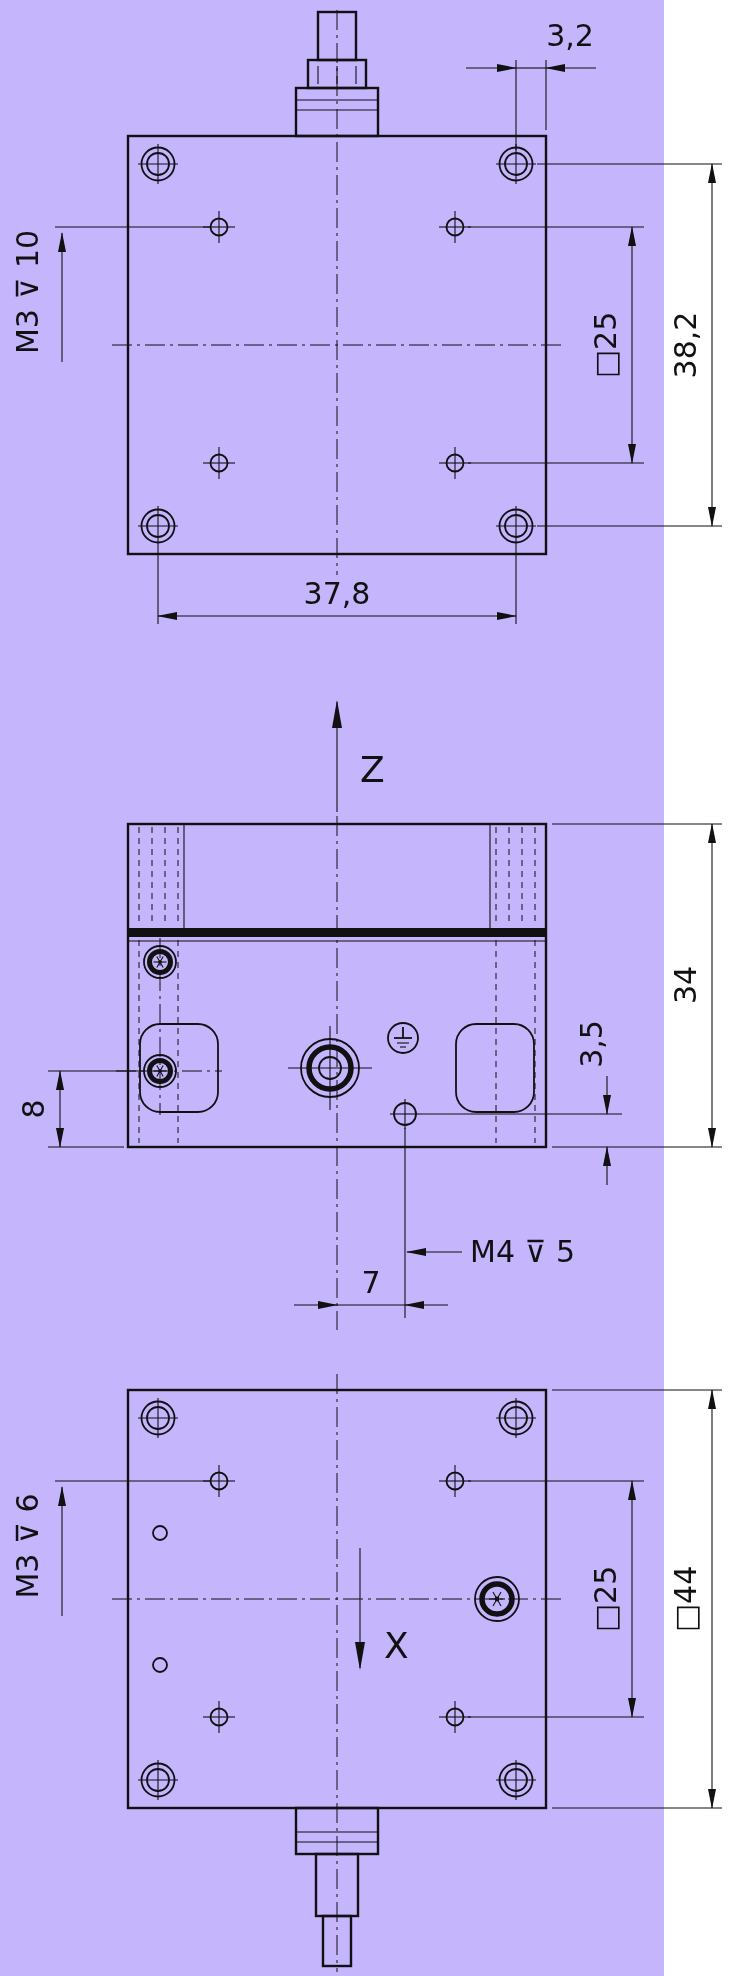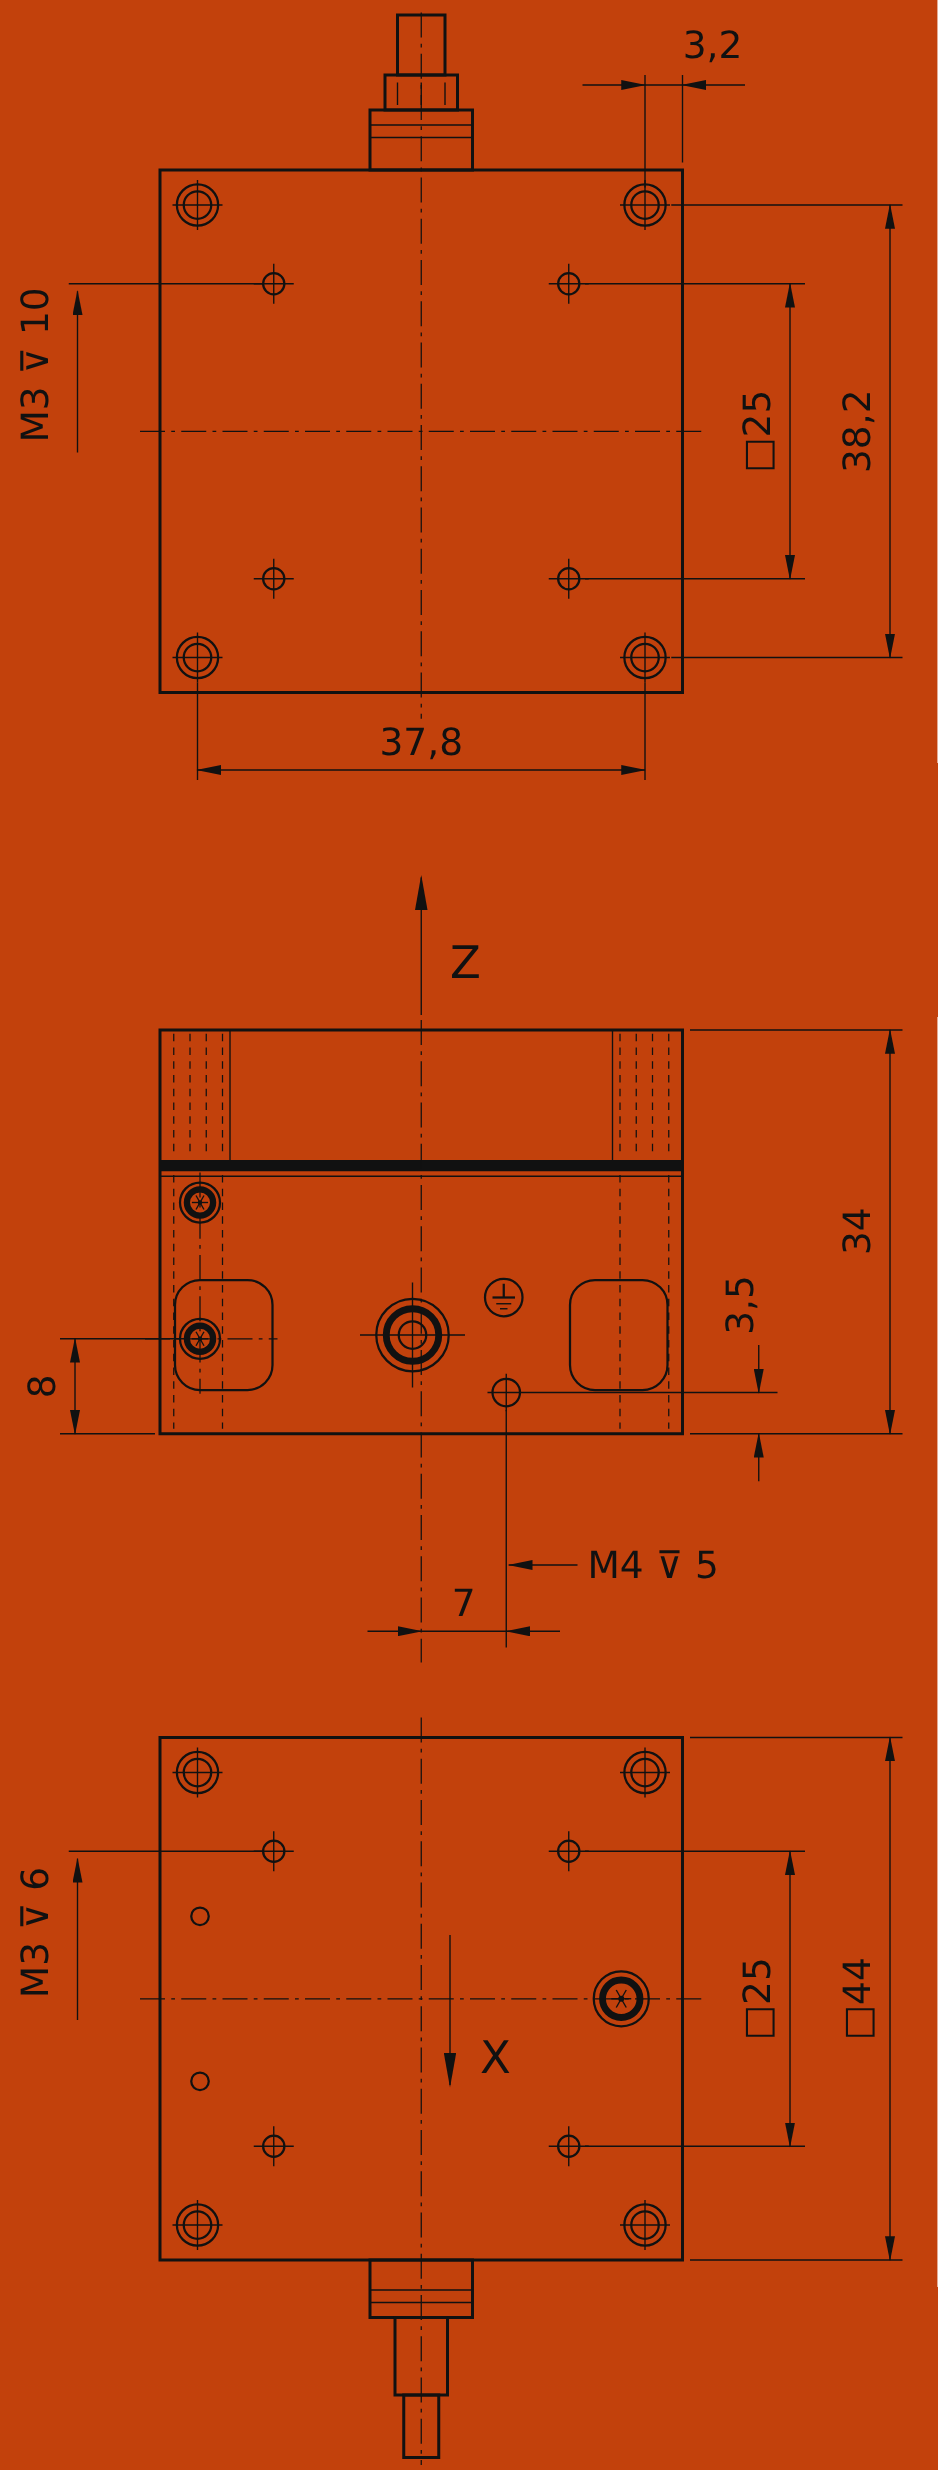--- a/index.html
+++ b/index.html
@@ -3,7 +3,7 @@
 <meta charset="utf-8">
 <style>
   html,body{margin:0;padding:0;background:#fff;}
-  .stage{width:750px;height:1976px;position:relative;background:#c2410c;}
+  .stage{width:664px;height:1976px;position:relative;background:#c4b5fd;}
   svg{display:block;}
   .ol  {stroke:#111;stroke-width:2.4;fill:none;stroke-linecap:square;}
   .med {stroke:#111;stroke-width:1.8;fill:none;}

